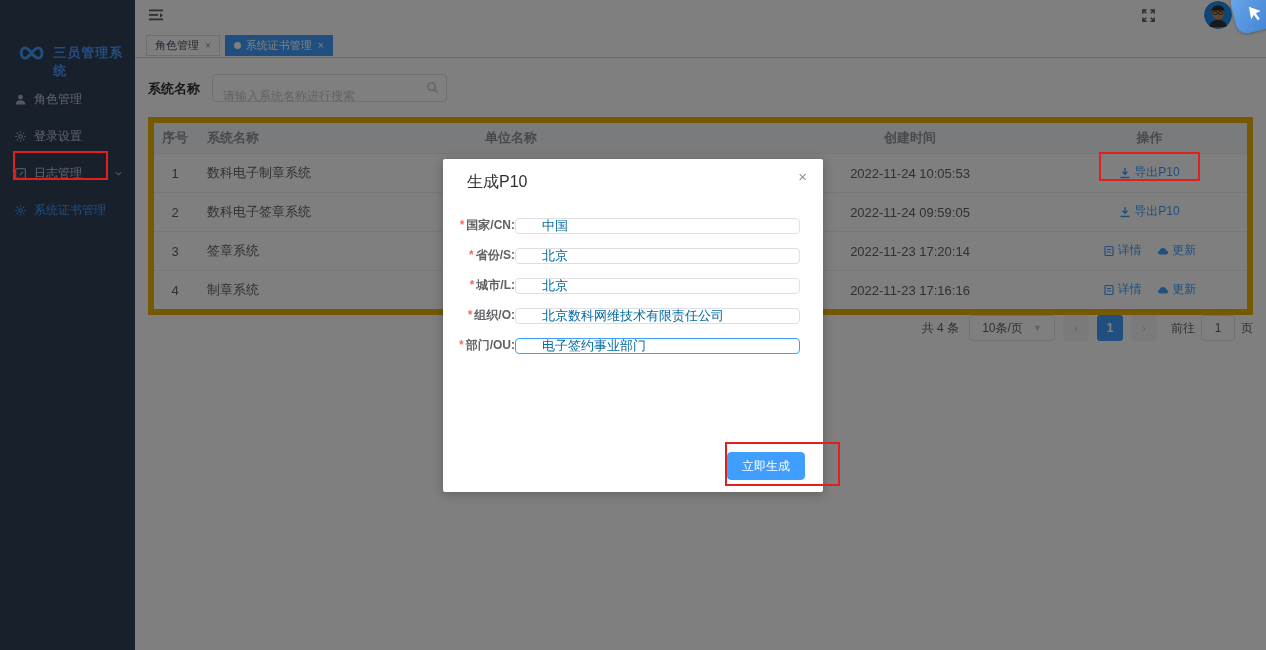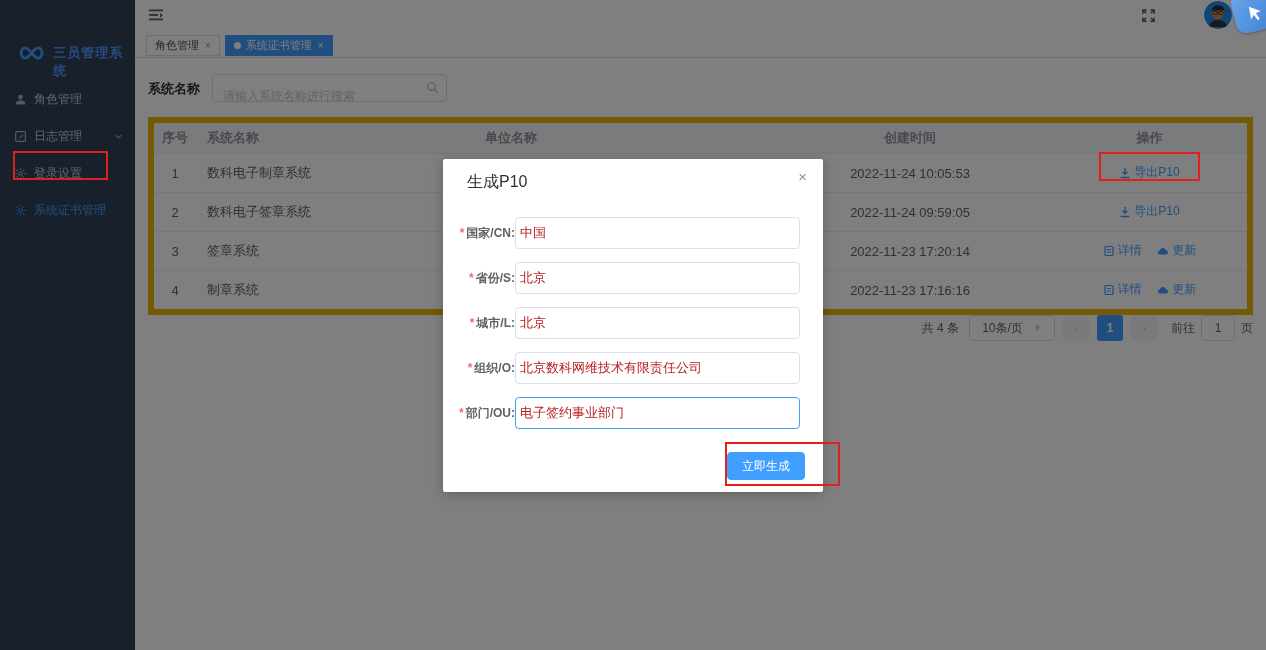--- a/index.html
+++ b/index.html
@@ -142,6 +142,13 @@
         <span>角色管理</span>
       </div>
       <div class="menu-item">
+        <svg class="mi-icon" viewBox="0 0 16 16" fill="none" stroke="currentColor" stroke-width="1.4">
+          <circle cx="8" cy="8" r="2.2"></circle>
+            <path d="M8 1.5v2M8 12.5v2M1.5 8h2M12.5 8h2M3.4 3.4l1.4 1.4M11.2 11.2l1.4 1.4M12.6 3.4l-1.4 1.4M4.8 11.2l-1.4 1.4"></path>
+        </svg>
+        <span>登录设置</span>
+      </div>
+      <div class="menu-item">
         <svg class="mi-icon" viewBox="0 0 16 16" fill="none" stroke="currentColor" stroke-width="1.5">
           <rect x="2" y="2" width="12" height="12" rx="1.5"></rect>
             <path d="M10.5 5.5 L7 9 L6.5 10.5 L8 10 L11.5 6.5 Z" fill="currentColor" stroke="none"></path>
@@ -150,13 +157,6 @@
         <svg class="chevron" viewBox="0 0 10 10" fill="none" stroke="currentColor" stroke-width="1.5">
           <path d="M2 3.5 L5 6.5 L8 3.5"></path>
         </svg>
-      </div>
-      <div class="menu-item">
-        <svg class="mi-icon" viewBox="0 0 16 16" fill="none" stroke="currentColor" stroke-width="1.4">
-          <circle cx="8" cy="8" r="2.2"></circle>
-            <path d="M8 1.5v2M8 12.5v2M1.5 8h2M12.5 8h2M3.4 3.4l1.4 1.4M11.2 11.2l1.4 1.4M12.6 3.4l-1.4 1.4M4.8 11.2l-1.4 1.4"></path>
-        </svg>
-        <span>登录设置</span>
       </div>
       <div class="menu-item active">
         <svg class="mi-icon" viewBox="0 0 16 16" fill="none" stroke="currentColor" stroke-width="1.4">

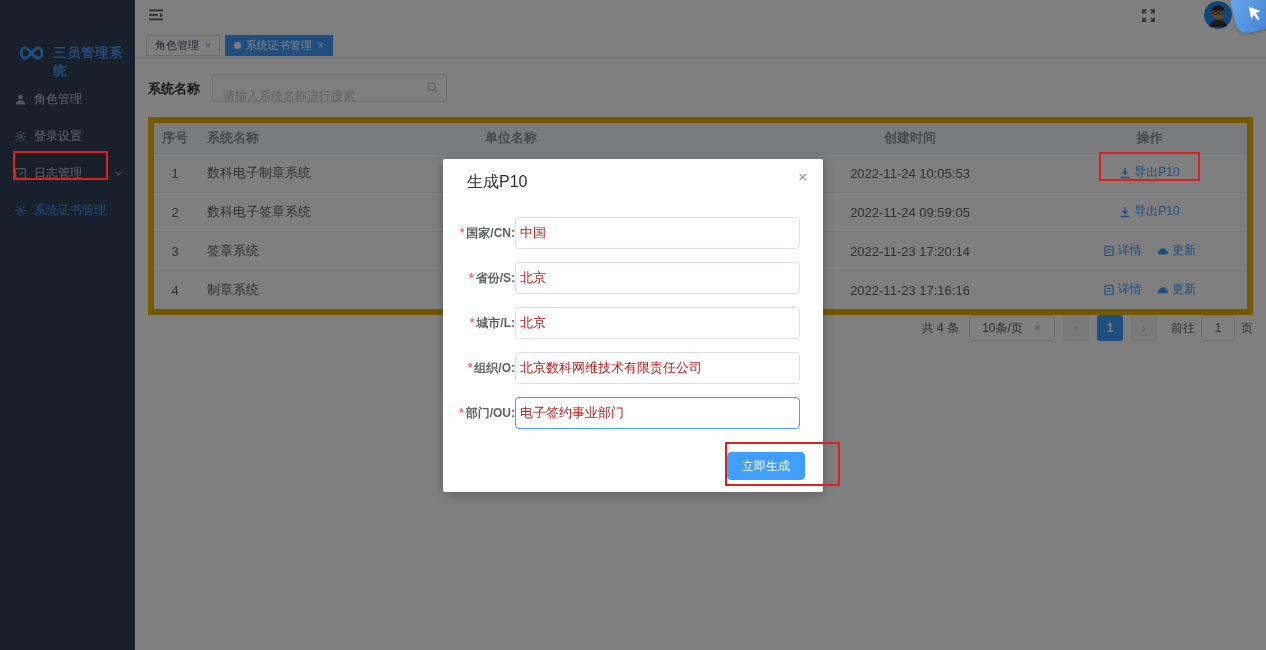--- a/index.html
+++ b/index.html
@@ -99,8 +99,8 @@
   .form-label { width:72px; text-align:right; font-size:12px; color:#606266;
     font-weight:bold; margin-right:0; flex:0 0 auto; }
   .req-star { color:#f56c6c; margin-right:2px; }
-  .form-input { width:285px; height:32px; border:1px solid #dcdfe6; border-radius:4px;
-    padding:0 4px; font-size:13px; color:#b91c1c; outline:none; background:#fff;
+  .form-input { width:285px; height:16px; border:1px solid #dcdfe6; border-radius:4px;
+    padding:0 26px; font-size:13px; color:#0369a1; outline:none; background:#fff;
     font-family:"Liberation Sans","DejaVu Sans",sans-serif; }
   .form-input.focused { border-color:#409EFF; }
   .modal-footer { position:absolute; right:18px; bottom:12px; }

